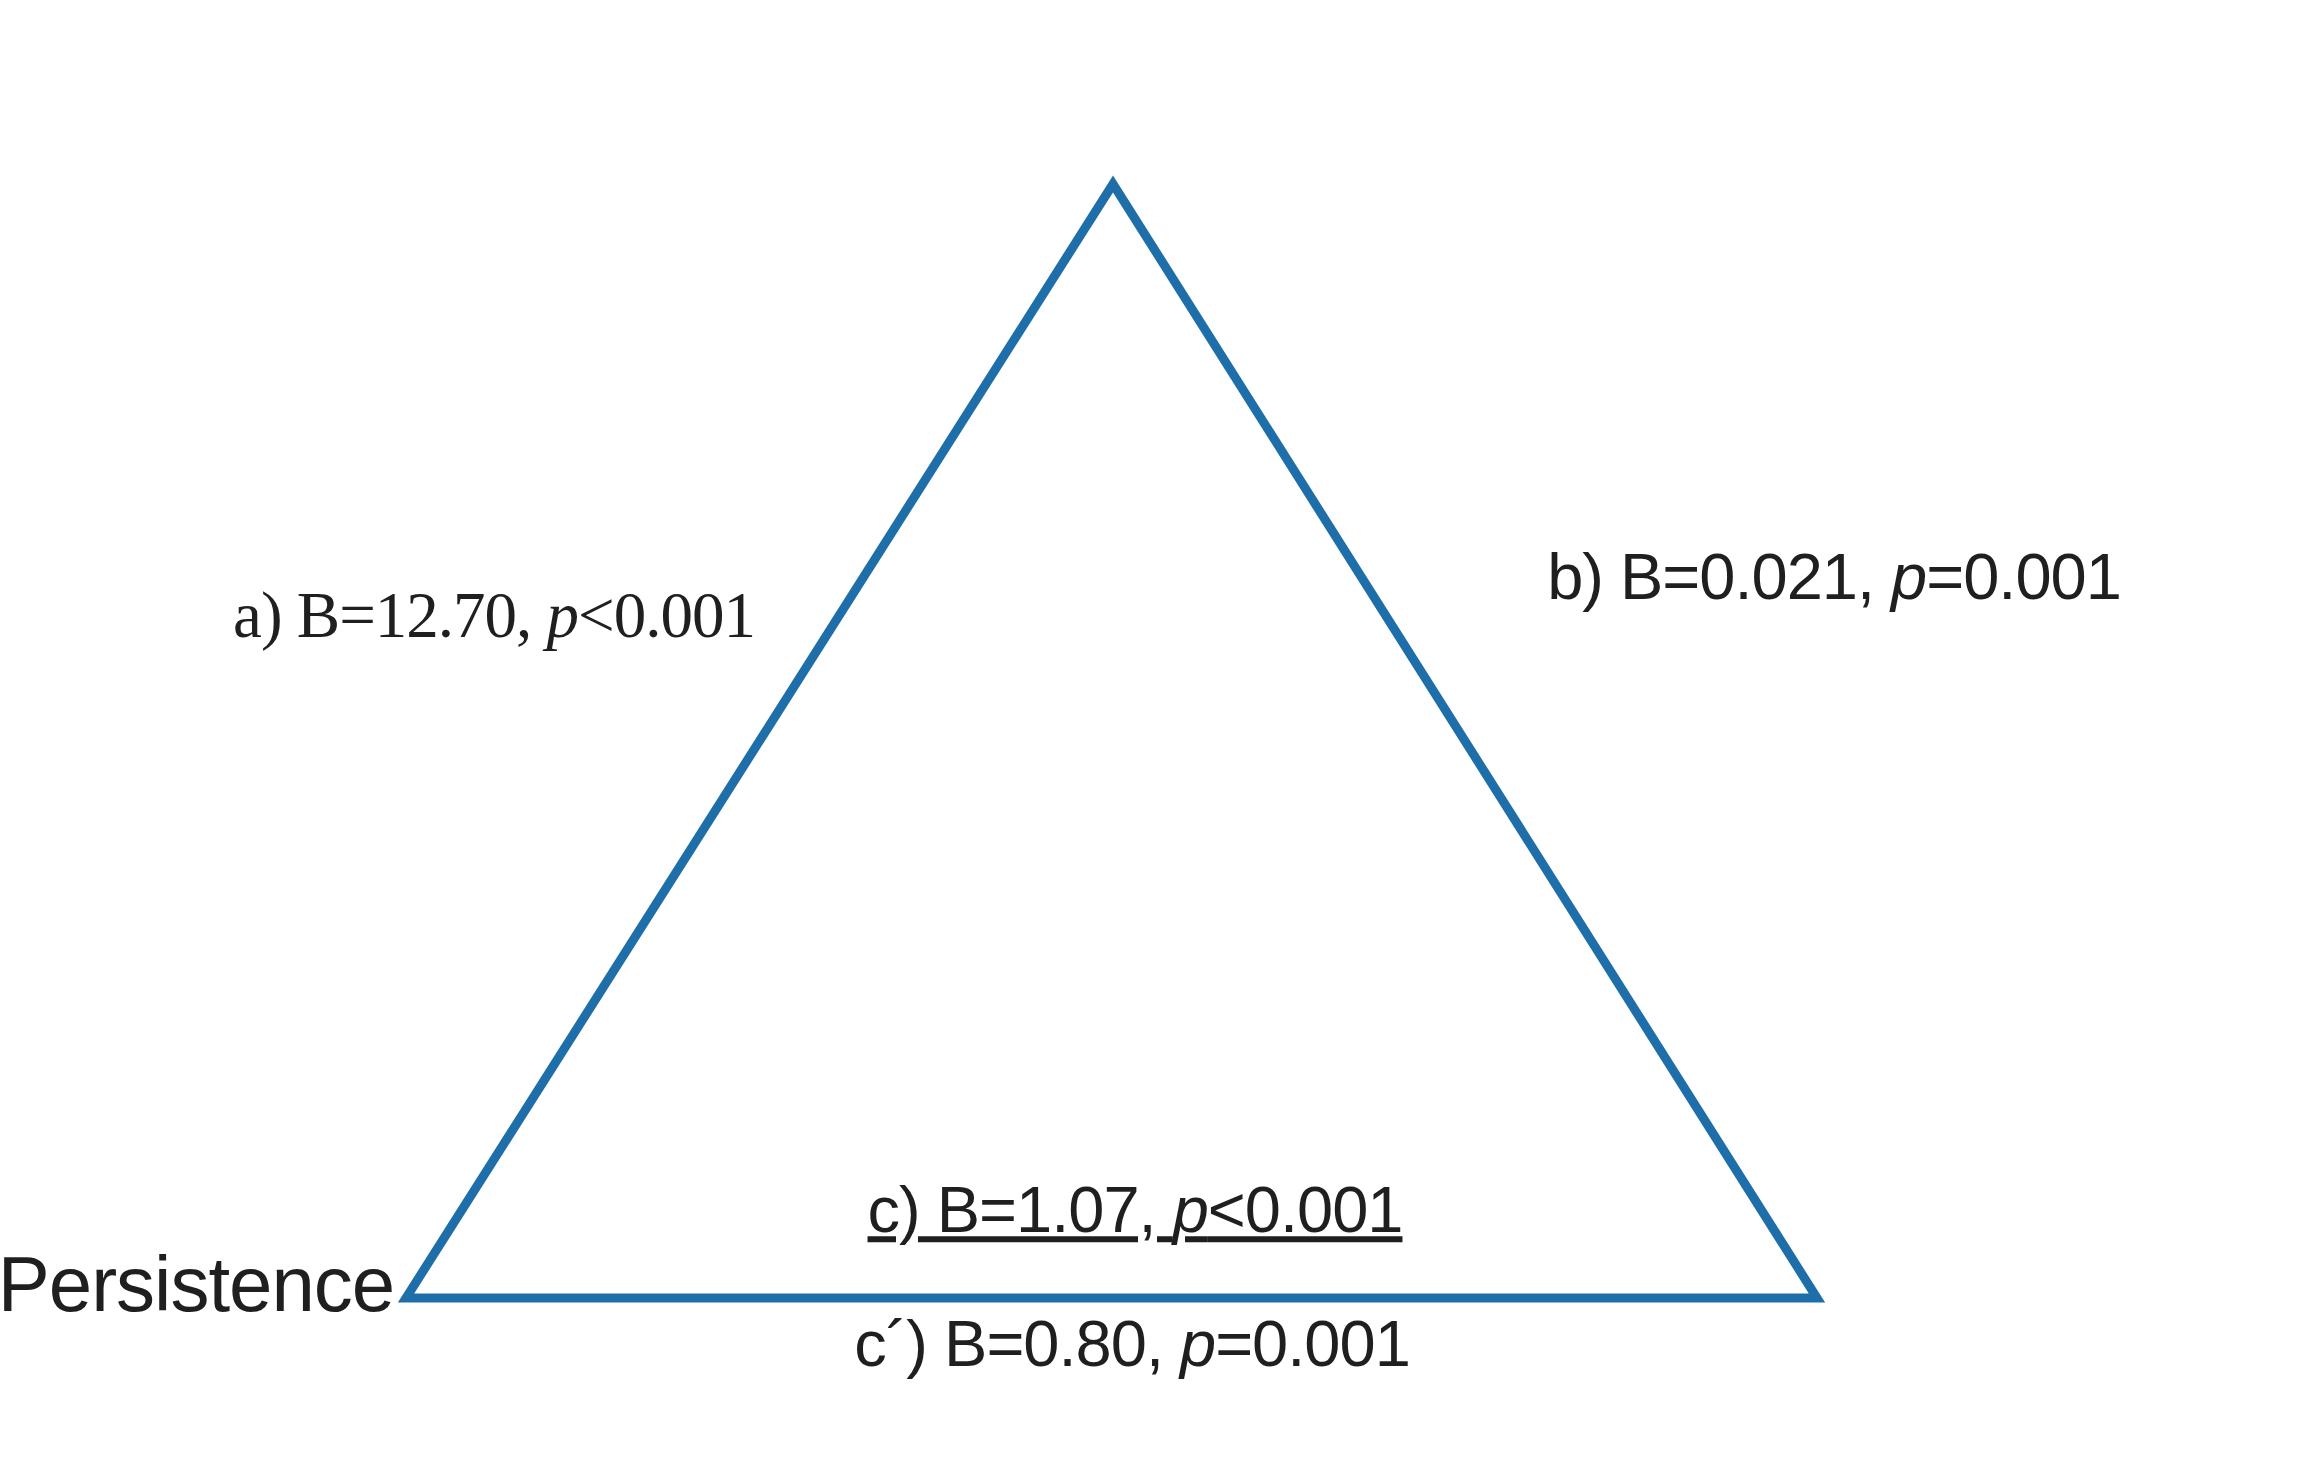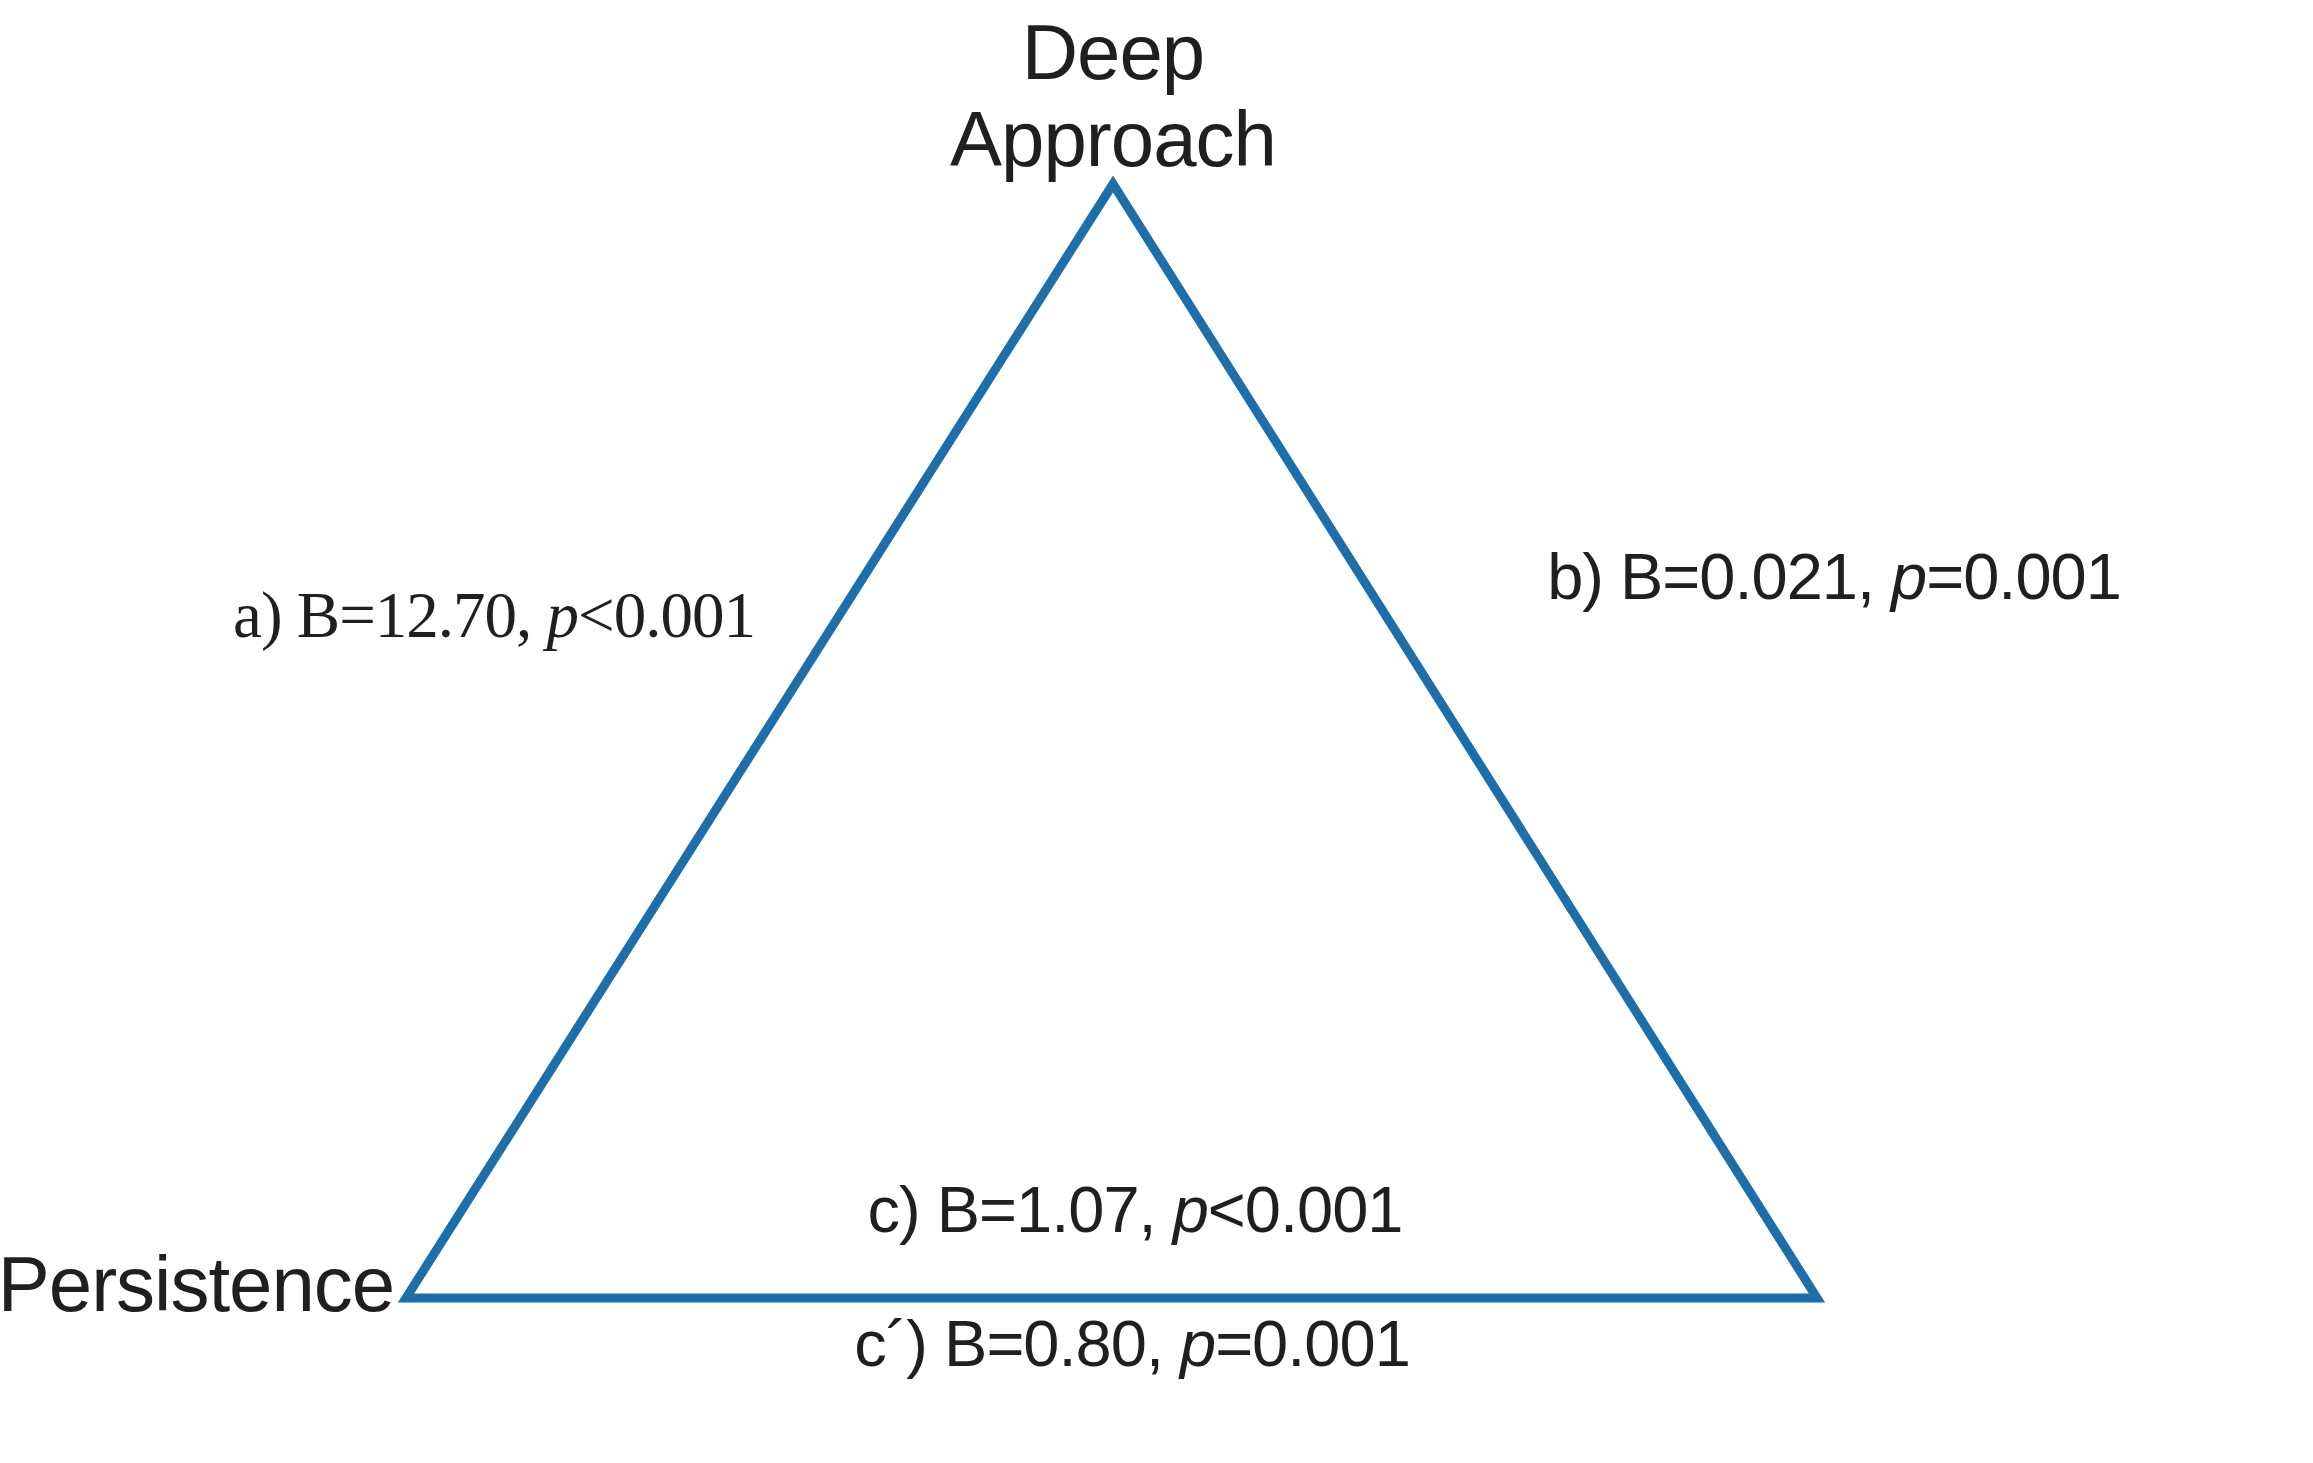--- a/index.html
+++ b/index.html
@@ -60,10 +60,6 @@
     <polygon points="1113,184 406,1298 1817,1298" fill="none" stroke-width="9" stroke-linejoin="miter" stroke="#1e6fa9"></polygon>
   </svg>
 
-  <div class="label node-label pos-deep-approach">
-    <div>Deep</div>
-    <div>Approach</div>
-  </div>
 
   <div class="label node-label pos-persistence">
     <div>Persistence</div>

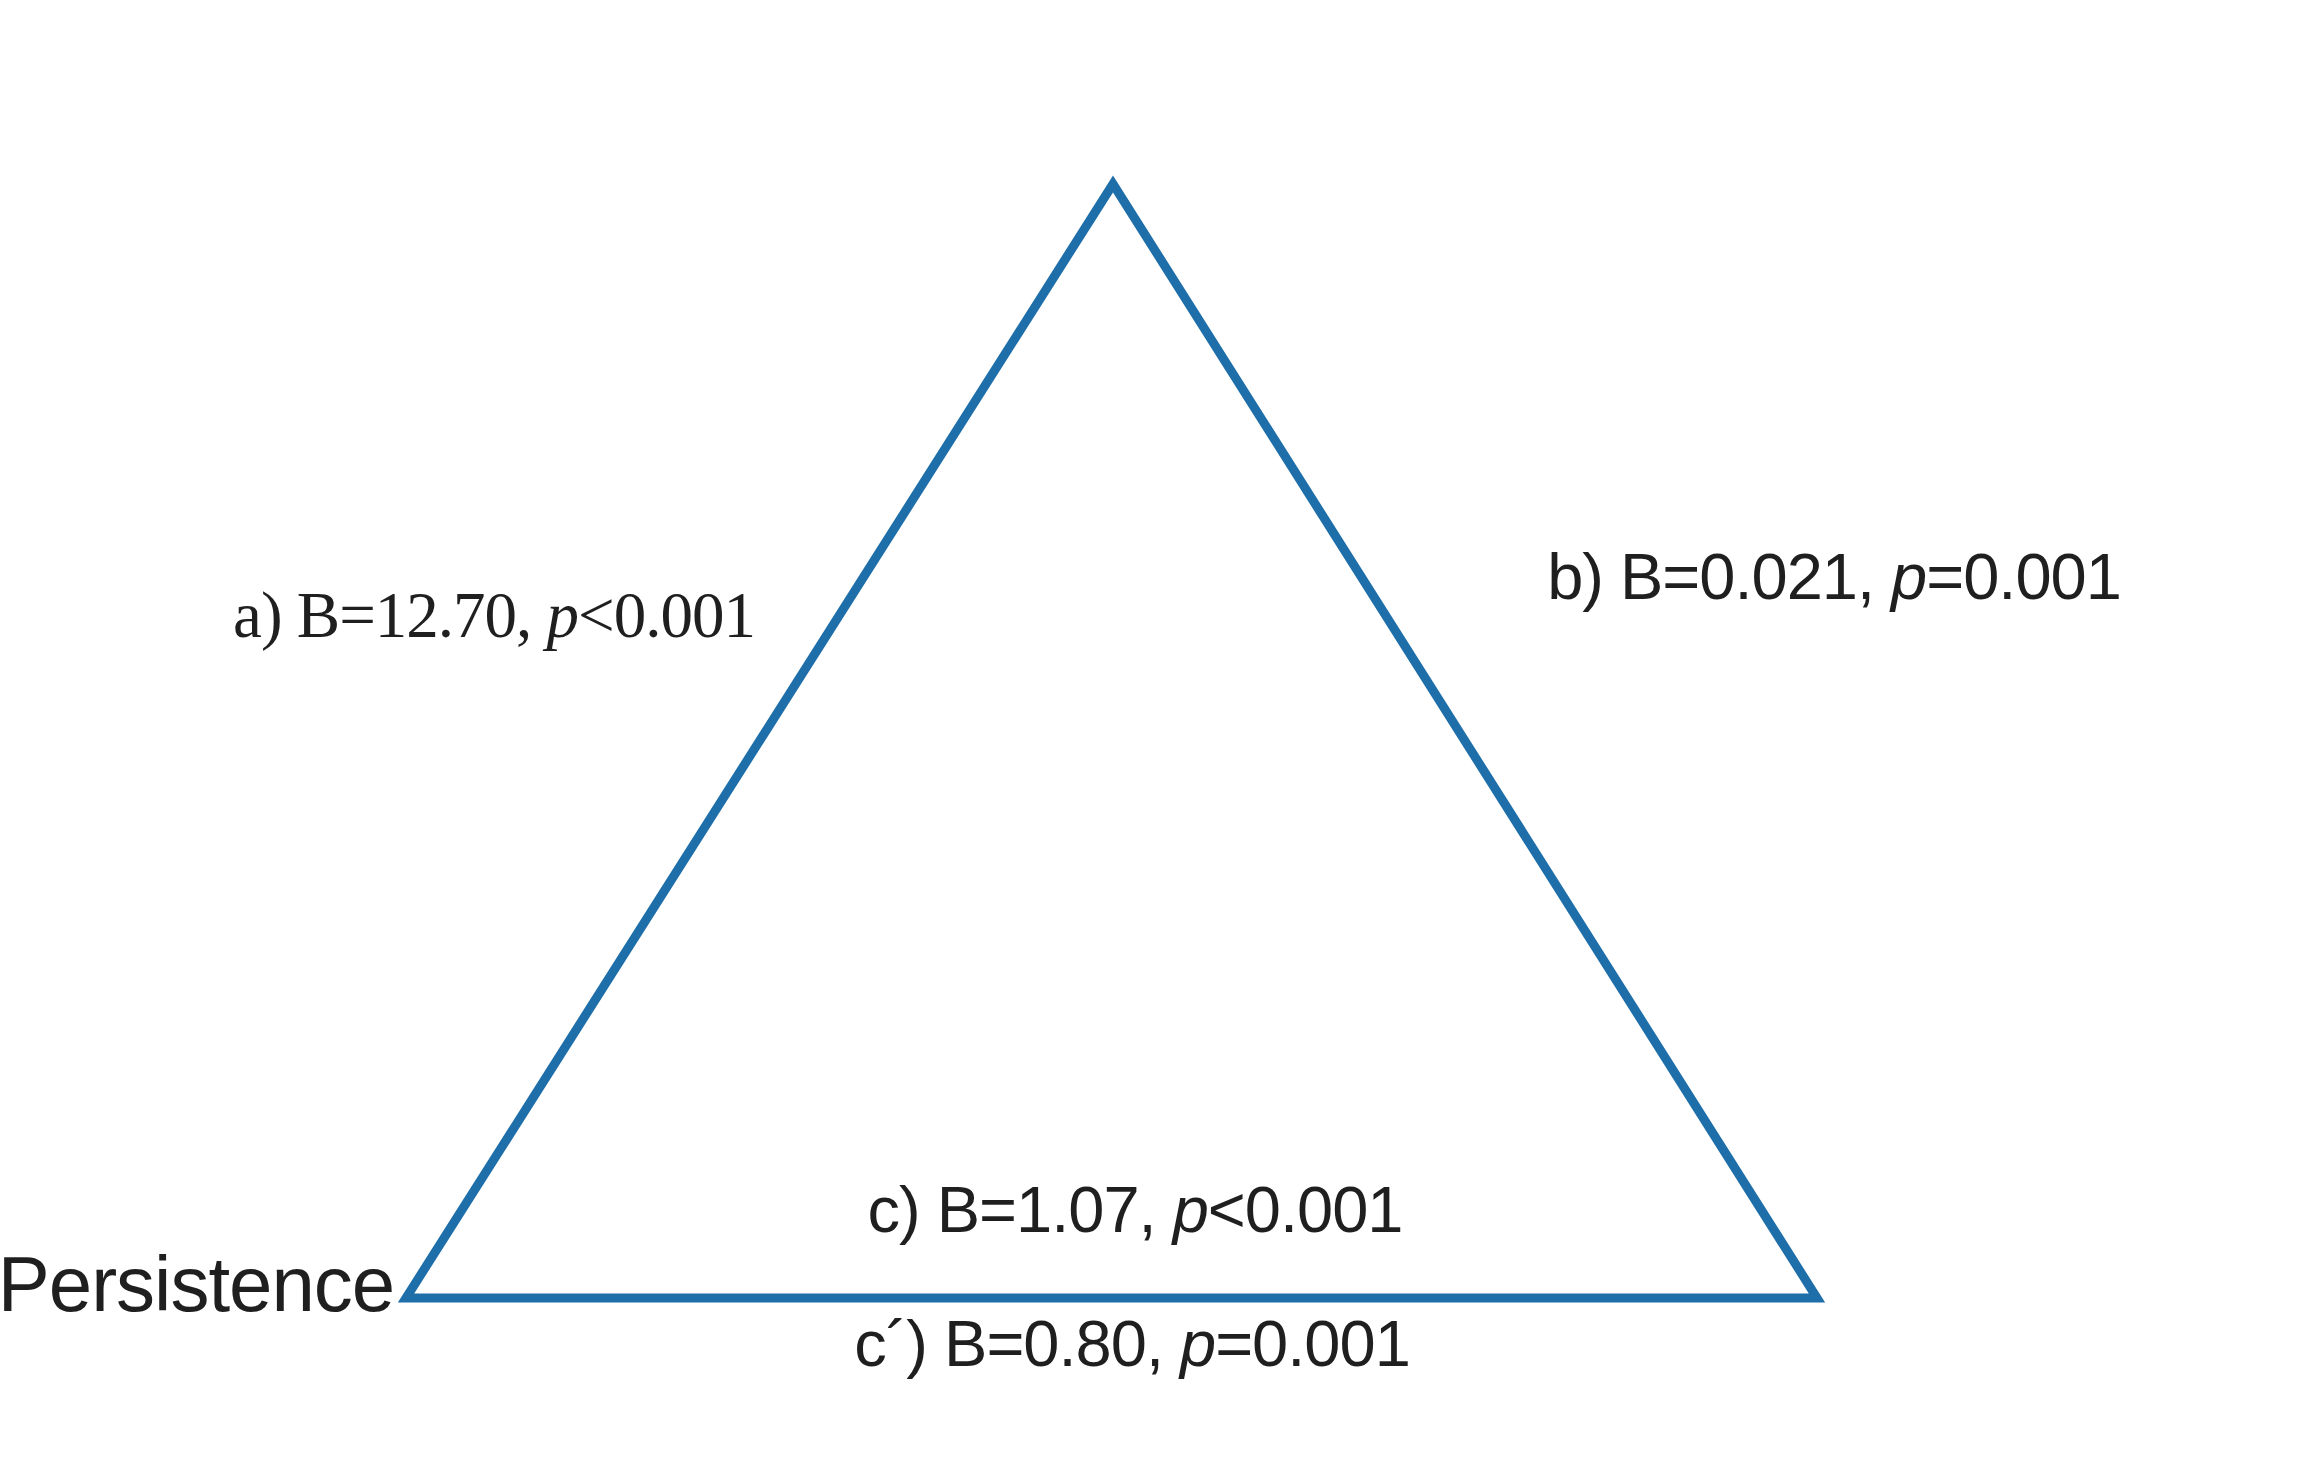--- a/index.html
+++ b/index.html
@@ -48,7 +48,7 @@
   .pos-academic        { left: 2089px; top: 1221px; }
   .pos-path-a          { left: 494px;  top: 616px; font-family: Liberation Serif, serif;  }
   .pos-path-b          { left: 1834px; top: 577px;  }
-  .pos-path-c          { left: 1135px; top: 1210px; }
+  .pos-path-c          { left: 1135px; top: 1210px; text-decoration: underline; }
   .pos-path-c-prime    { left: 1132px; top: 1344px; }
 </style>
 </head>

